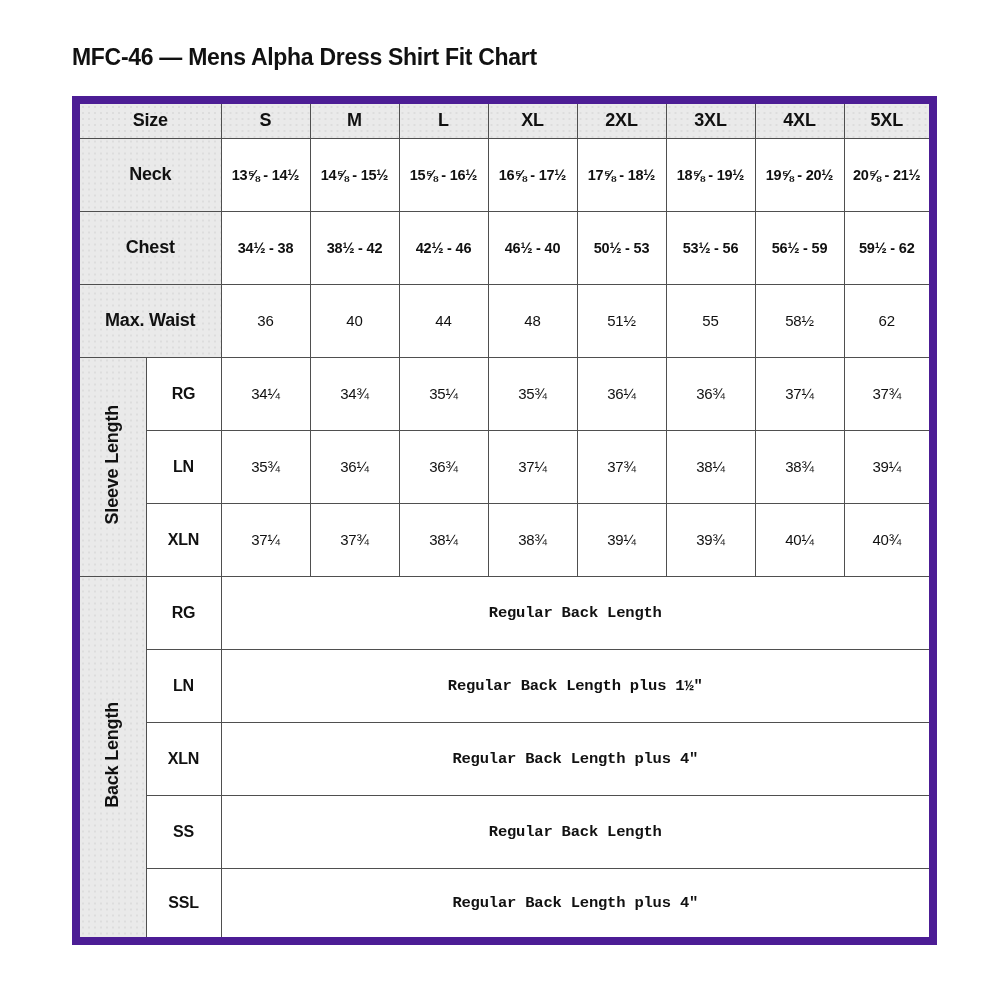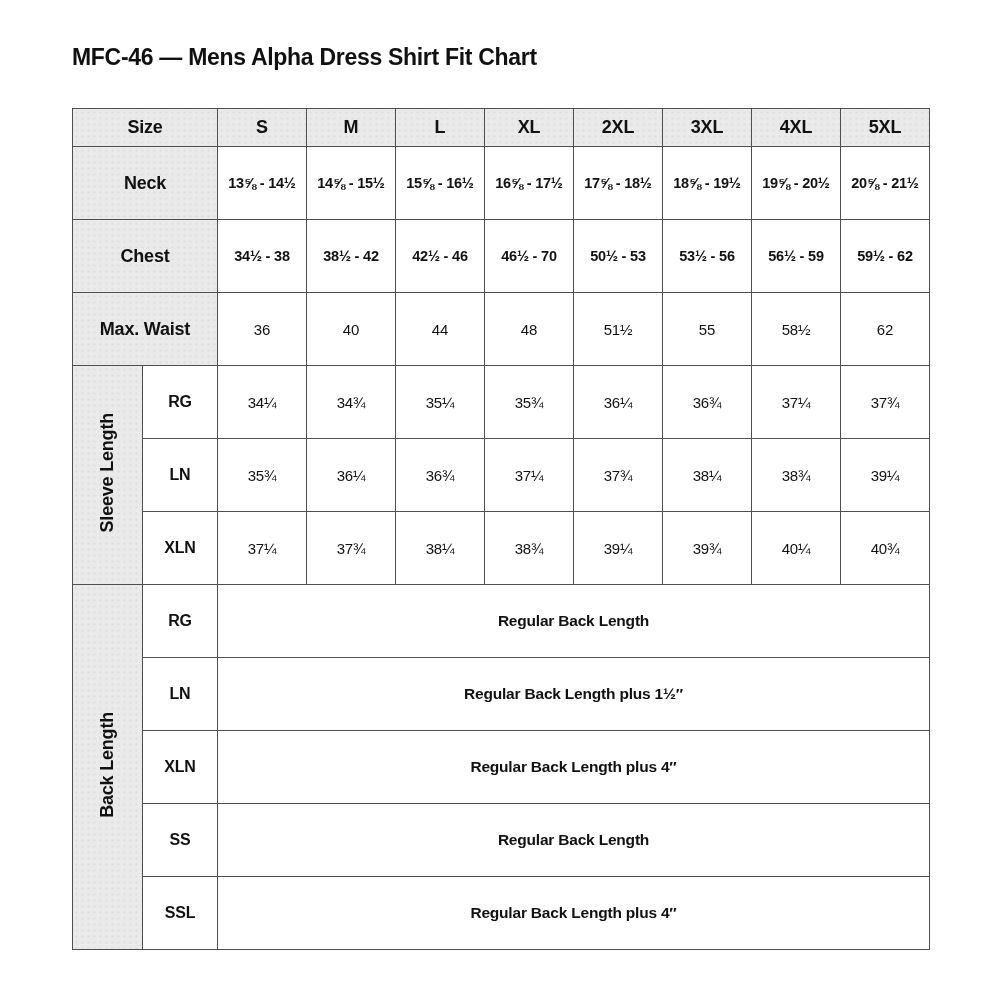--- a/index.html
+++ b/index.html
@@ -30,11 +30,11 @@
   table.fit-chart {
     position: absolute;
     left: 72px;
-    top: 108px;
+    top: 96px;
     width: 856px;
     border-collapse: collapse;
     table-layout: fixed;
-    border: 1px solid #4c1d95;
+    border: 8px solid #4c1d95;
   }
   table.fit-chart td {
     border: 1px solid #4f4f4f;

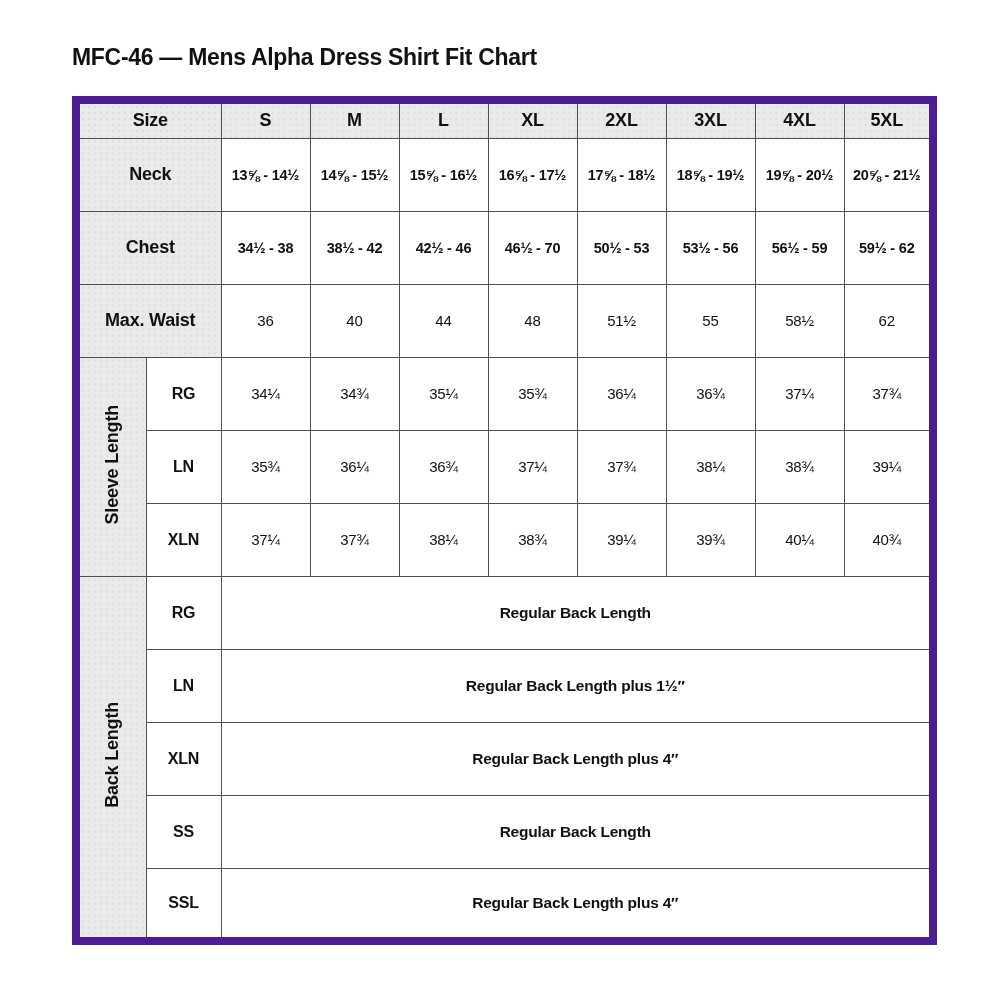--- a/index.html
+++ b/index.html
@@ -116,7 +116,7 @@
       <td class="val-range">34½ - 38</td>
       <td class="val-range">38½ - 42</td>
       <td class="val-range">42½ - 46</td>
-      <td class="val-range">46½ - 70</td>
+      <td class="val-range">46½ - 40</td>
       <td class="val-range">50½ - 53</td>
       <td class="val-range">53½ - 56</td>
       <td class="val-range">56½ - 59</td>

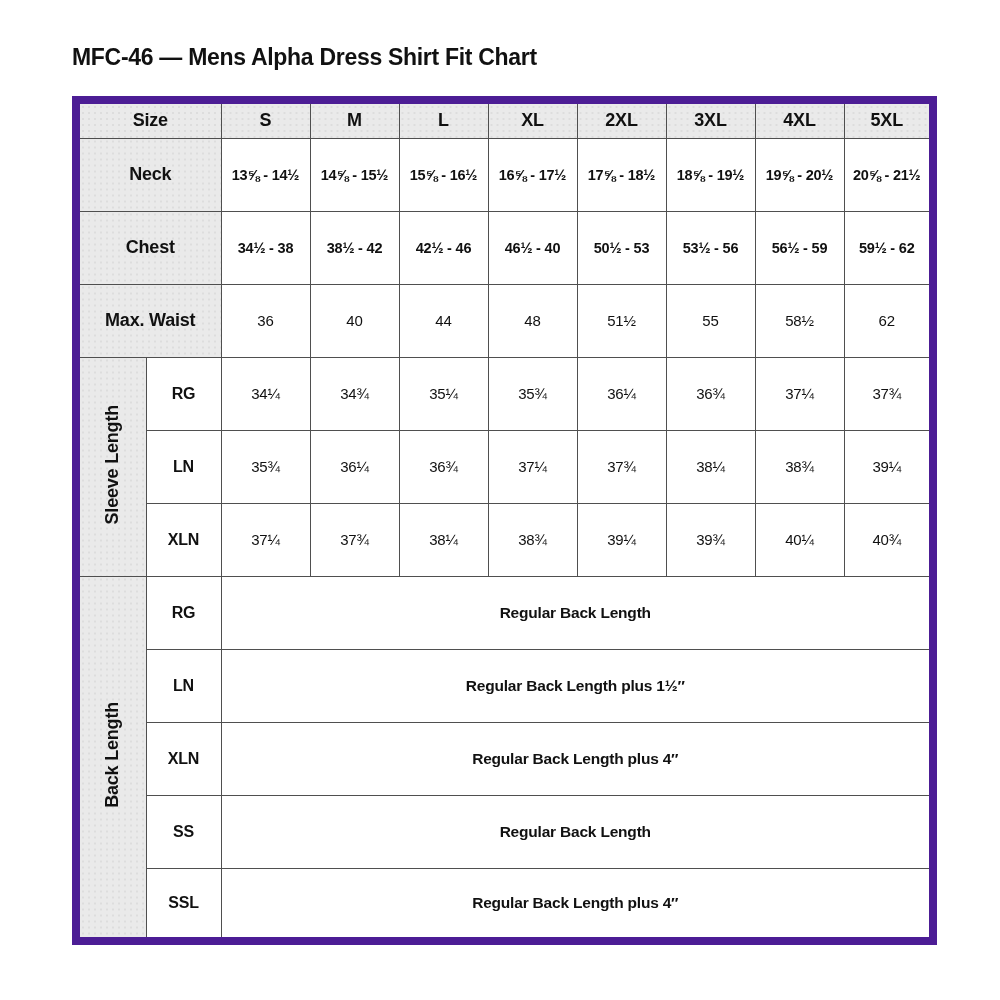--- a/index.html
+++ b/index.html
@@ -55,7 +55,7 @@
   td.sub-label  { font-size: 16px; font-weight: 700; margin-left: 7px; }
   td.val        { font-size: 15px; font-weight: 400; }
   td.val-range  { font-size: 14.5px; font-weight: 700; white-space: nowrap; margin-top: 17px; }
-  td.span-val   { font-size: 15.5px; font-weight: 700; }
+  td.span-val   { font-size: 15.5px; font-weight: 700; font-family: Liberation Mono, monospace; }
   td.vlabel span.vtext {
     display: inline-block;
     writing-mode: vertical-rl;

